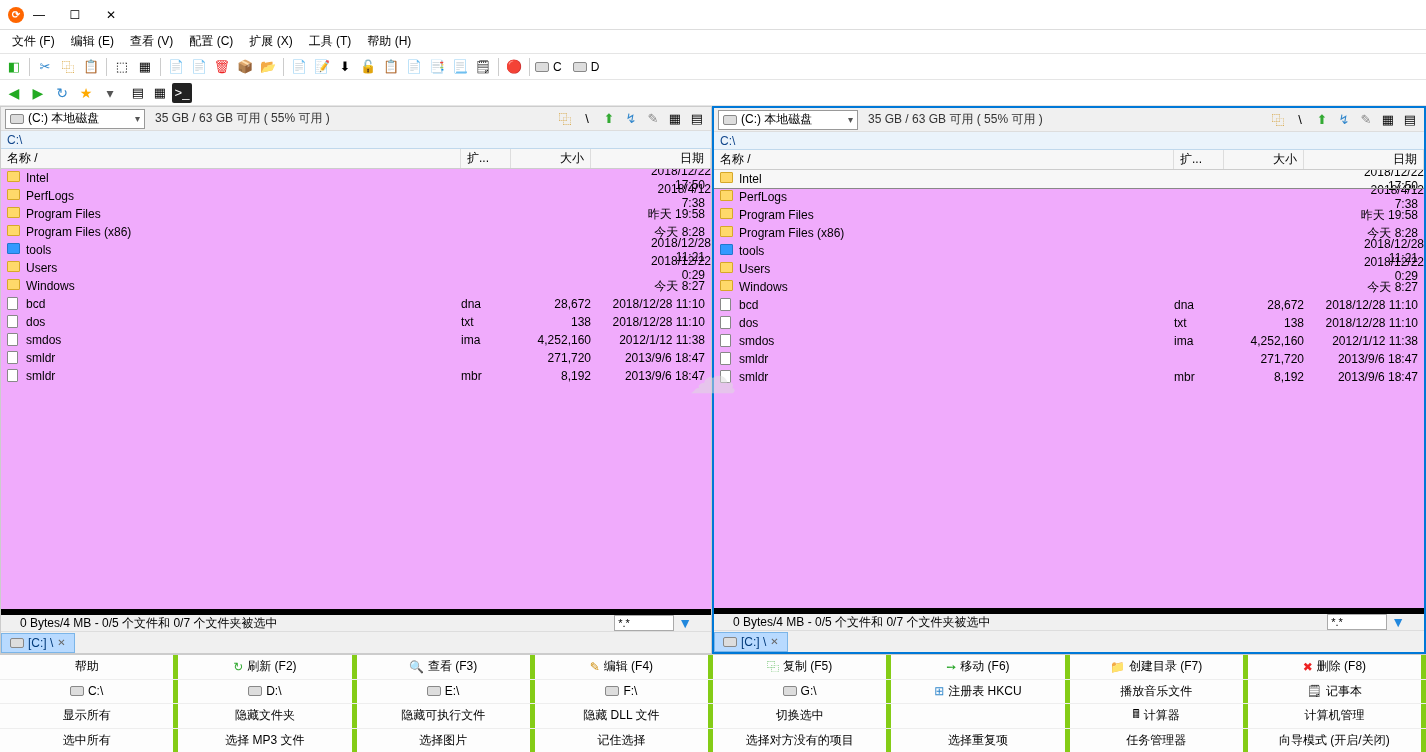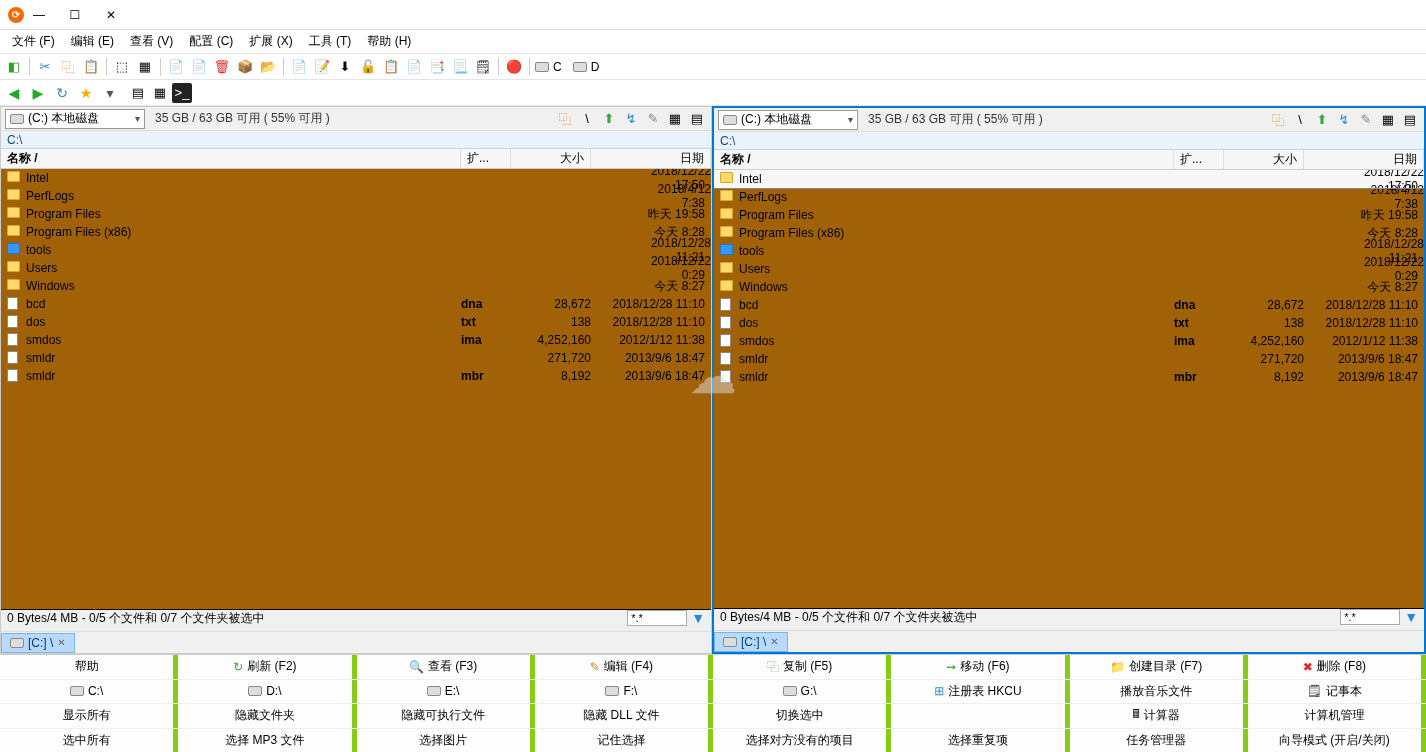--- a/index.html
+++ b/index.html
@@ -30,7 +30,7 @@
 .pathbar { height: 18px; background: #eaf3fb; color: #12478c; padding: 0 6px; font-size: 12px; display: flex; align-items: center; border-bottom: 1px solid #c0d8ec; }
 .columns { height: 20px; display: flex; border-bottom: 1px solid #ccc; background: #f7f7f7; font-size: 12px; }
 .col { padding: 2px 6px; border-right: 1px solid #ddd; display: flex; align-items: center; cursor: pointer; }
-.col-name { flex: 1; font-weight: bold; }
+.col-name { flex: 1; }
 .col-ext { width: 50px; }
 .col-size { width: 80px; justify-content: flex-end; }
 .col-date { width: 120px; justify-content: flex-end; }

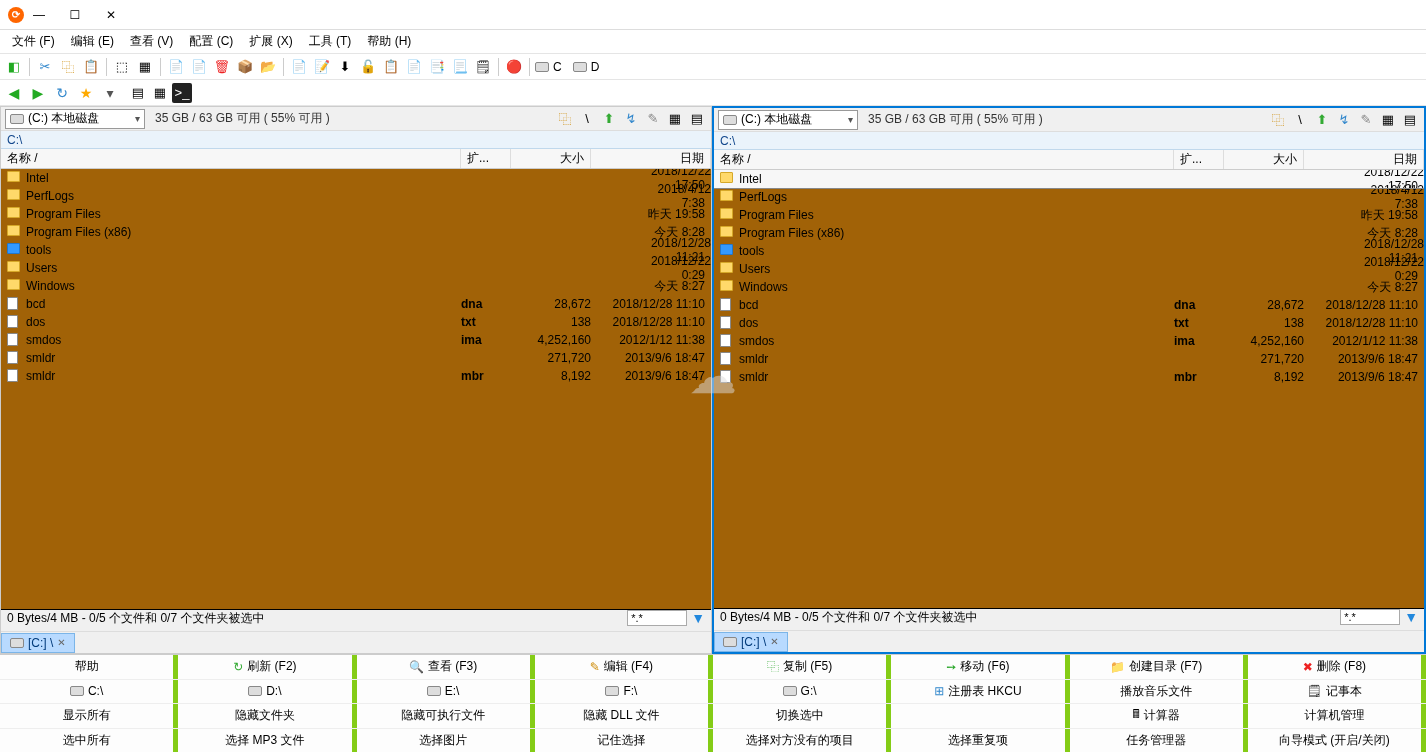--- a/index.html
+++ b/index.html
@@ -34,7 +34,7 @@
 .col-ext { width: 50px; }
 .col-size { width: 80px; justify-content: flex-end; }
 .col-date { width: 120px; justify-content: flex-end; }
-.filelist { flex: 1; overflow: auto; background: #a16207; }
+.filelist { flex: 1; overflow: auto; background: #f0abfc; }
 .row { display: flex; height: 18px; font-size: 12px; align-items: center; cursor: pointer; }
 .row.selected { outline: 1px solid #888; background: #f7f7f7; }
 .row .icon { width: 14px; height: 14px; margin: 0 3px 0 6px; display: inline-flex; }

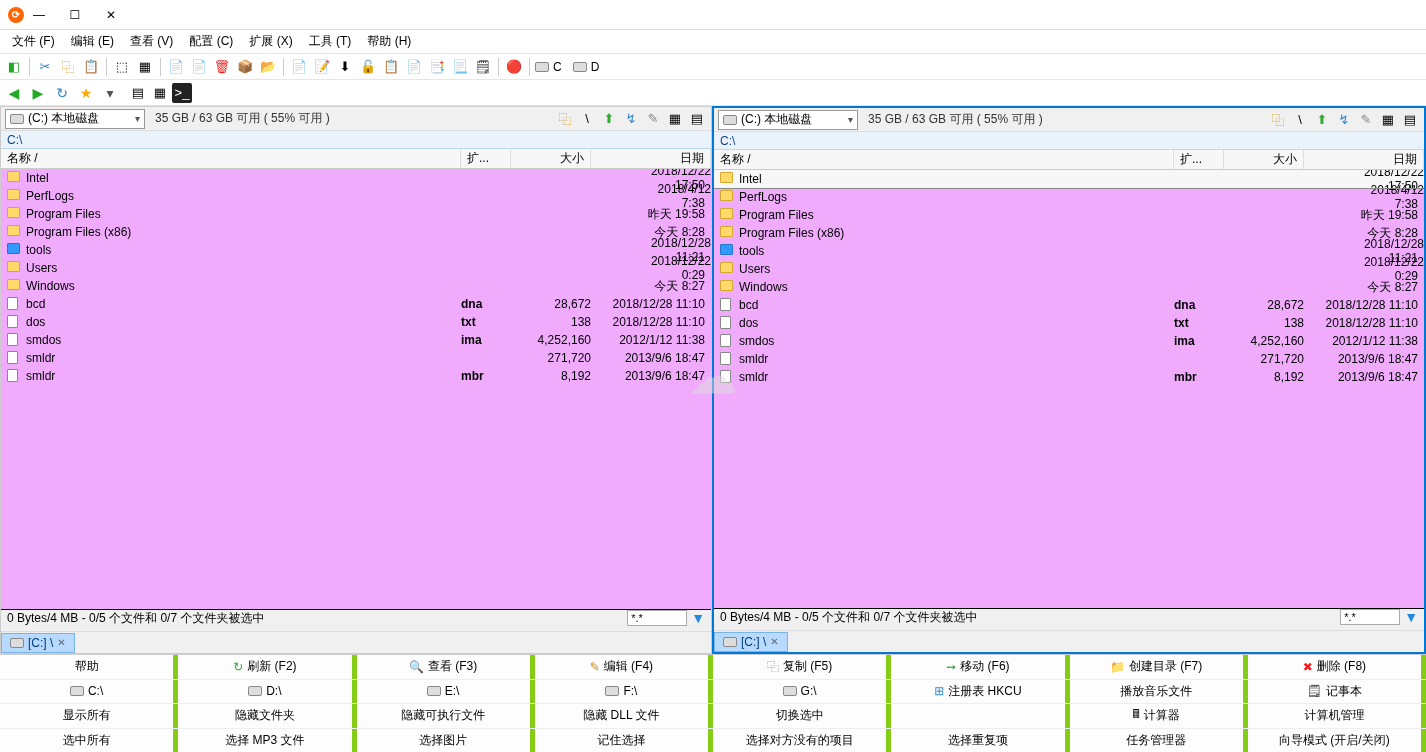--- a/index.html
+++ b/index.html
@@ -39,7 +39,7 @@
 .row.selected { outline: 1px solid #888; background: #f7f7f7; }
 .row .icon { width: 14px; height: 14px; margin: 0 3px 0 6px; display: inline-flex; }
 .row .r-name { flex: 1; padding-left: 2px; overflow: hidden; white-space: nowrap; }
-.row .r-ext { width: 50px; font-weight: bold; }
+.row .r-ext { width: 50px; }
 .row .r-size { width: 80px; text-align: right; }
 .row .r-date { width: 120px; text-align: right; padding-right: 6px; }
 .statusbar { height: 22px; display: flex; padding: 0 6px; background: #f0f0f0; border-top: 1px solid #000000; font-size: 12px; }

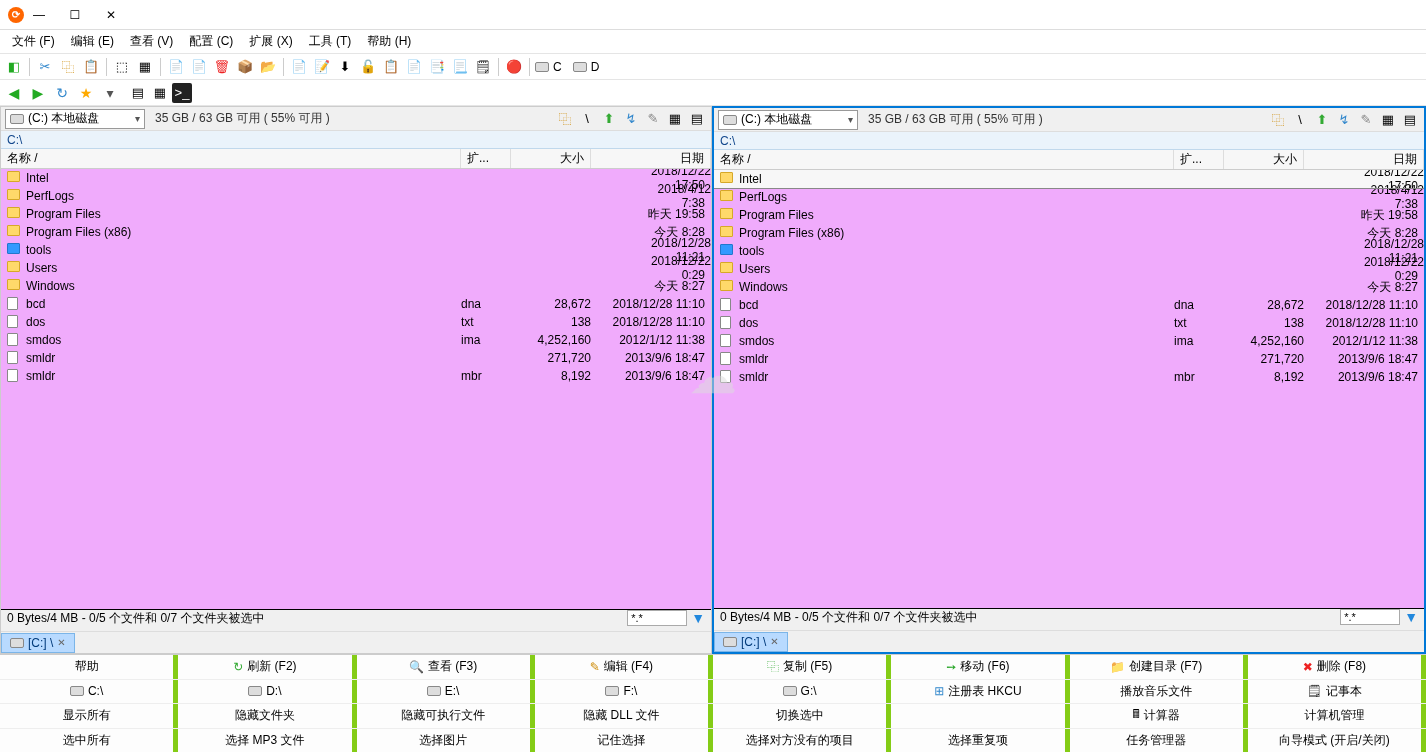--- a/index.html
+++ b/index.html
@@ -42,7 +42,7 @@
 .row .r-ext { width: 50px; }
 .row .r-size { width: 80px; text-align: right; }
 .row .r-date { width: 120px; text-align: right; padding-right: 6px; }
-.statusbar { height: 22px; display: flex; padding: 0 6px; background: #f0f0f0; border-top: 1px solid #000000; font-size: 12px; }
+.statusbar { height: 22px; display: flex; align-items: center; padding: 0 19px; background: #f0f0f0; border-top: 6px solid #000000; font-size: 12px; }
 .statusbar input { width: 60px; height: 16px; border: 1px solid #aaa; margin-left: auto; font-size: 11px; padding: 0 3px; }
 .tabbar { height: 22px; display: flex; align-items: center; background: #f0f0f0; border-top: 1px solid #ddd; }
 .tab { height: 20px; background: #b8daff; padding: 0 8px; display: flex; align-items: center; gap: 4px; font-size: 12px; color: #003a7a; border: 1px solid #7bb5e8; cursor: pointer; }

